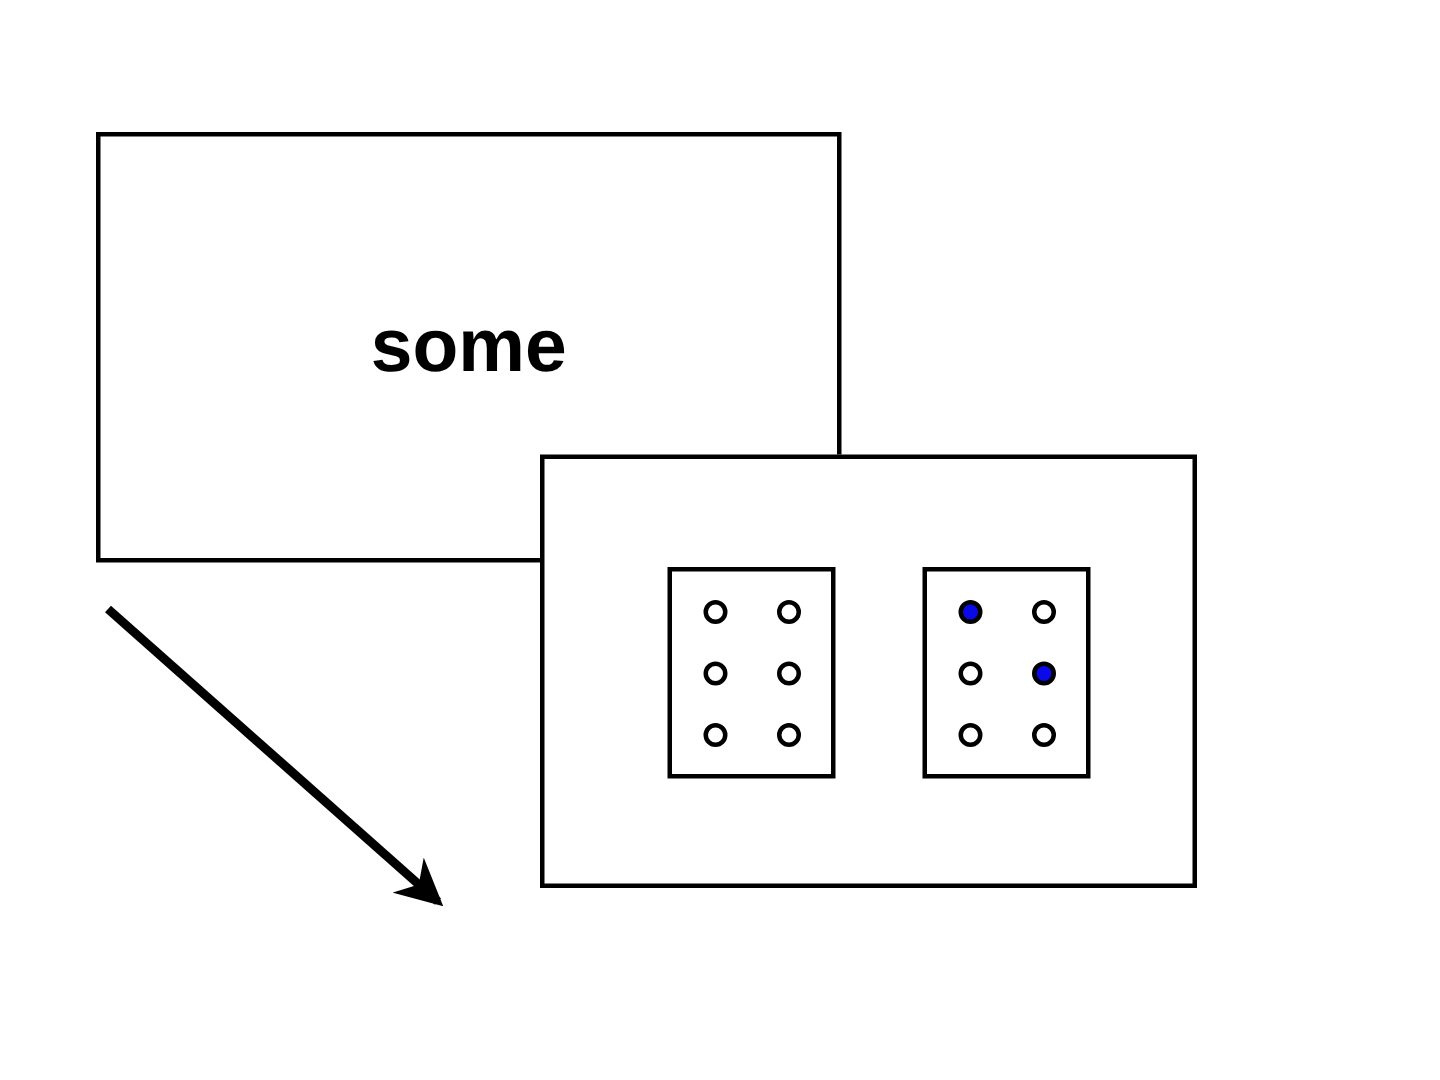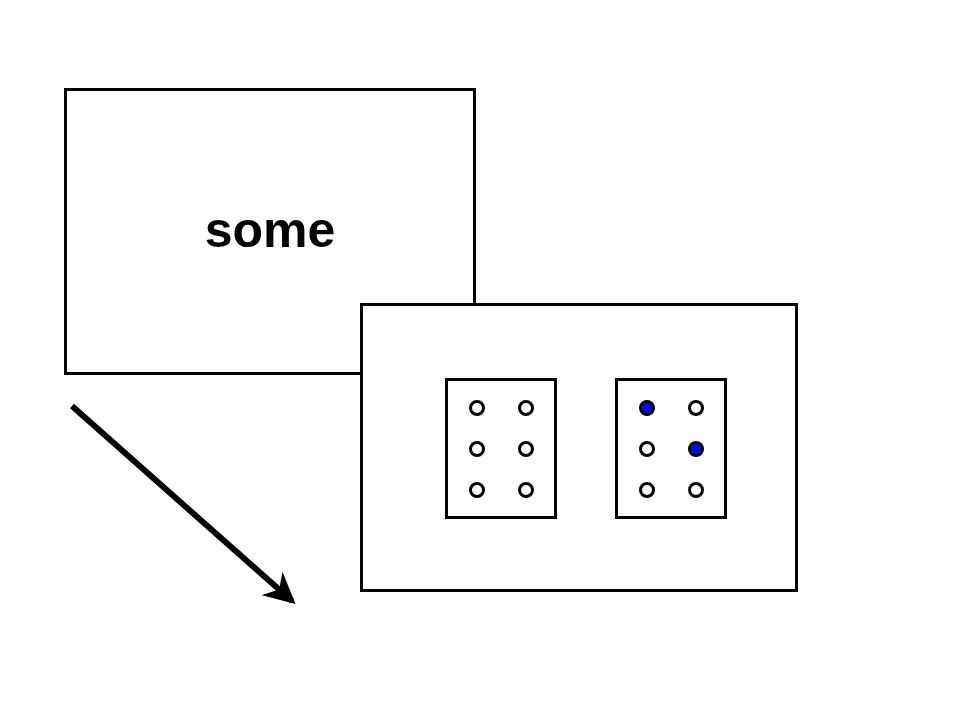--- a/index.html
+++ b/index.html
@@ -19,7 +19,7 @@
     position: absolute;
     left: 64px;
     top: 88px;
-    width: 412px;
+    width: 497px;
     height: 287px;
     box-sizing: border-box;
     background: #ffffff;

